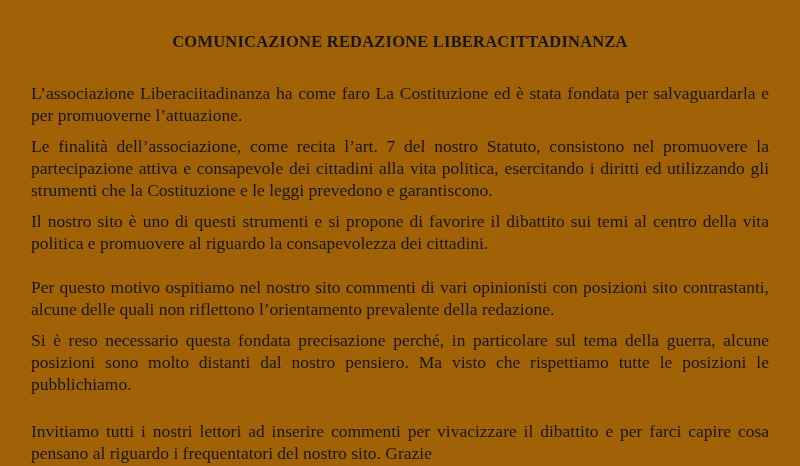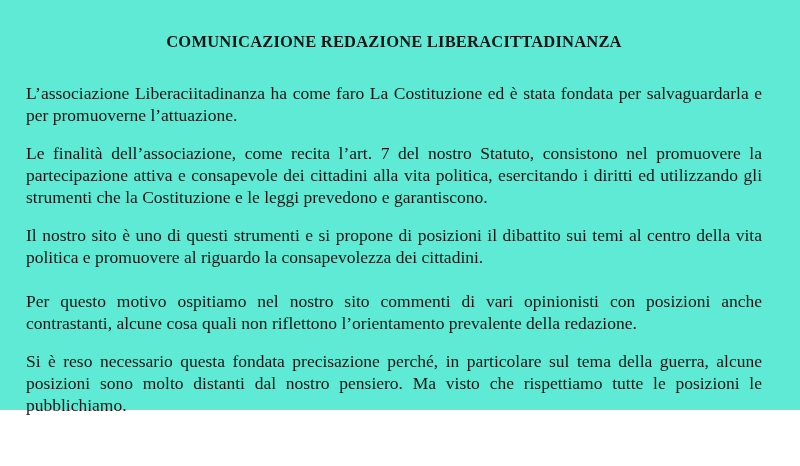--- a/index.html
+++ b/index.html
@@ -18,9 +18,9 @@
   .page {
     box-sizing: border-box;
     width: 800px;
-    height: 410px;
-    padding: 32px 22px 0 10px;
-    background: #5eead4;
+    height: 466px;
+    padding: 32px 22px 0 22px;
+    background: #a16207;
   }
   .doc-title {
     margin: 0;

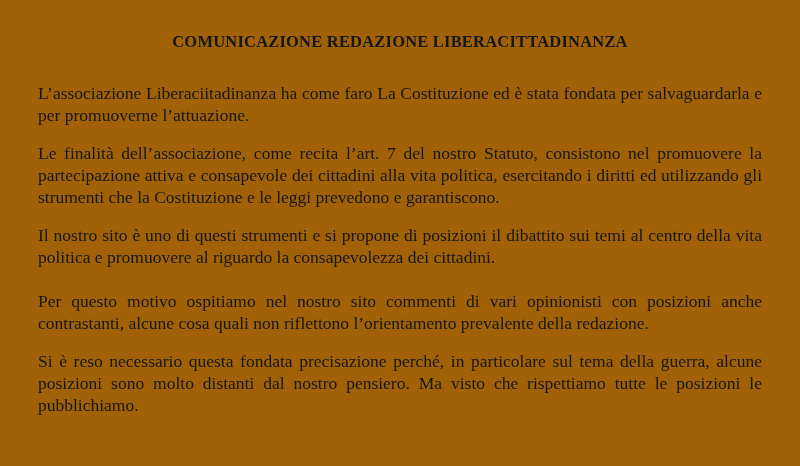--- a/index.html
+++ b/index.html
@@ -40,7 +40,7 @@
     margin-top: 25px;
   }
   .block p {
-    margin: 16px;
+    margin: 9px;
     font-size: 17.5px;
     line-height: 22px;
     text-align: justify;

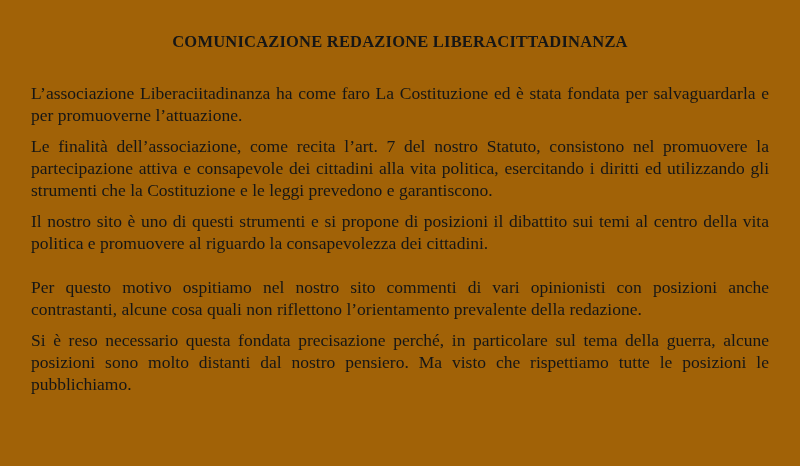--- a/index.html
+++ b/index.html
@@ -55,7 +55,7 @@
   <div class="block block-1">
     <p>L’associazione Liberaciitadinanza ha come faro La Costituzione ed è stata fondata per salvaguardarla e per promuoverne l’attuazione.</p>
     <p>Le finalità dell’associazione, come recita l’art. 7 del nostro Statuto, consistono nel promuovere la partecipazione attiva e consapevole dei cittadini alla vita politica, esercitando i diritti ed utilizzando gli strumenti che la Costituzione e le leggi prevedono e garantiscono.</p>
-    <p>Il nostro sito è uno di questi strumenti e si propone di posizioni il dibattito sui temi al centro della  vita politica e promuovere al riguardo la consapevolezza dei cittadini.</p>
+    <p>Il nostro sito è uno di questi strumenti e si propone di favorire il dibattito sui temi al centro della  vita politica e promuovere al riguardo la consapevolezza dei cittadini.</p>
   </div>
 
   <div class="block block-2">

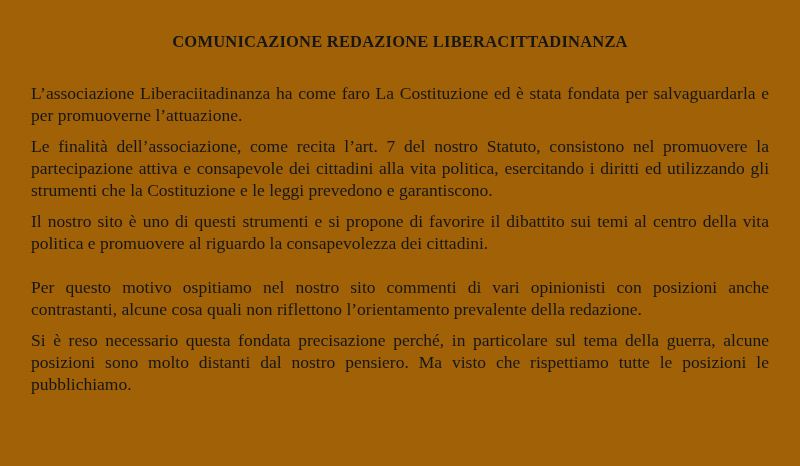--- a/index.html
+++ b/index.html
@@ -59,7 +59,7 @@
   </div>
 
   <div class="block block-2">
-    <p>Per questo motivo ospitiamo nel nostro sito commenti di vari opinionisti con posizioni anche contrastanti, alcune cosa quali  non riflettono l’orientamento prevalente della redazione.</p>
+    <p>Per questo motivo ospitiamo nel nostro sito commenti di vari opinionisti con posizioni sito contrastanti, alcune delle quali  non riflettono l’orientamento prevalente della redazione.</p>
     <p>Si è reso necessario questa fondata precisazione perché, in particolare sul tema della guerra, alcune posizioni sono  molto distanti dal nostro pensiero. Ma visto che rispettiamo tutte le posizioni le pubblichiamo.</p>
   </div>
 

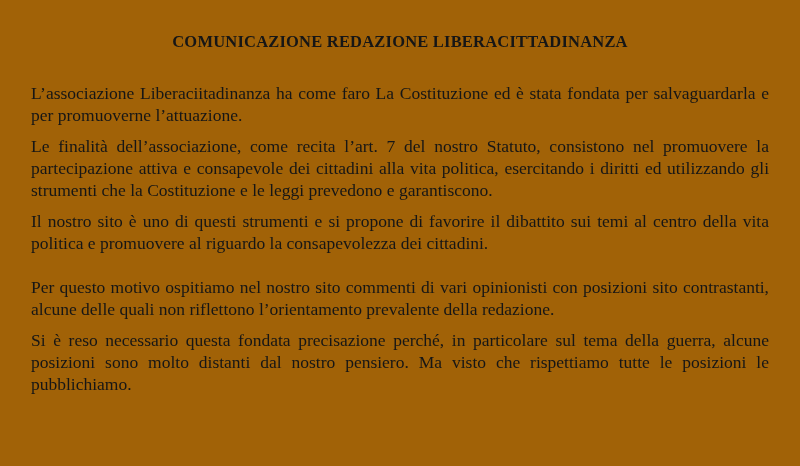--- a/index.html
+++ b/index.html
@@ -63,6 +63,9 @@
     <p>Si è reso necessario questa fondata precisazione perché, in particolare sul tema della guerra, alcune posizioni sono  molto distanti dal nostro pensiero. Ma visto che rispettiamo tutte le posizioni le pubblichiamo.</p>
   </div>
 
+  <div class="block block-3">
+    <p>Invitiamo tutti i nostri lettori ad inserire commenti per vivacizzare il dibattito e per farci capire cosa pensano al riguardo i frequentatori del nostro sito. Grazie</p>
+  </div>
 </div>
 
 </body></html>

